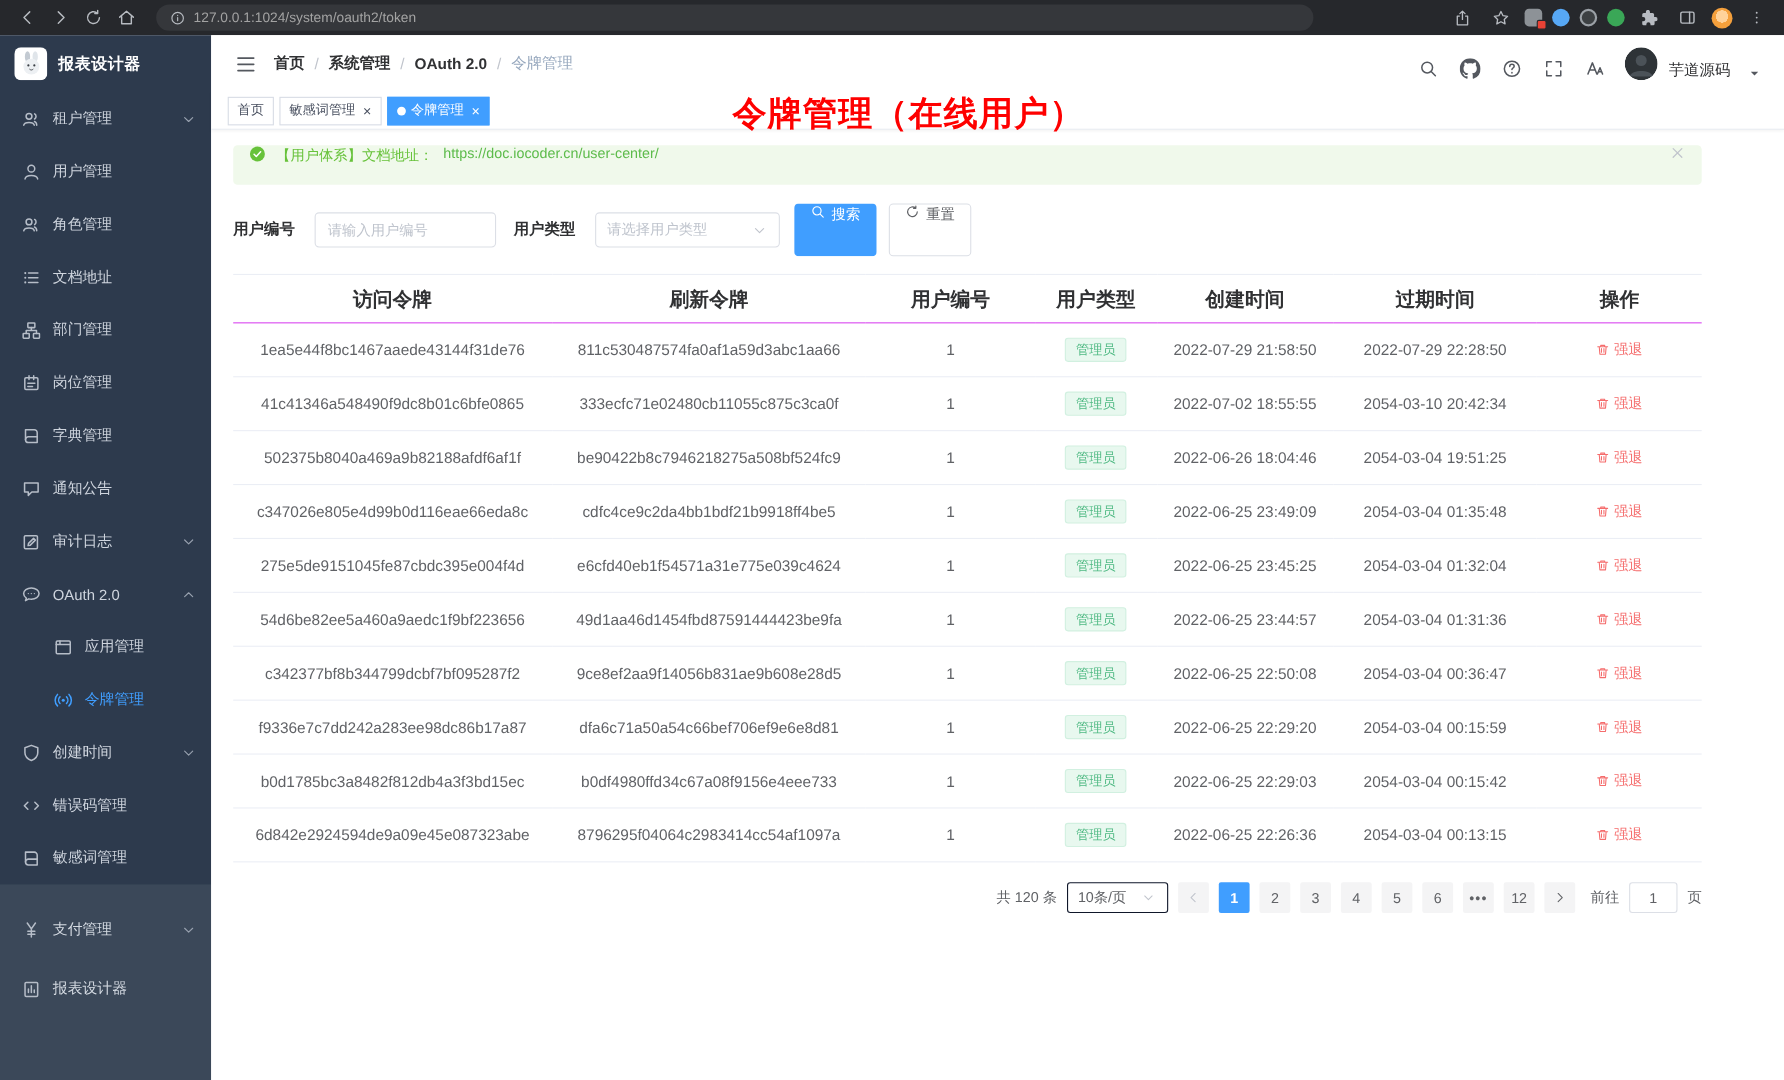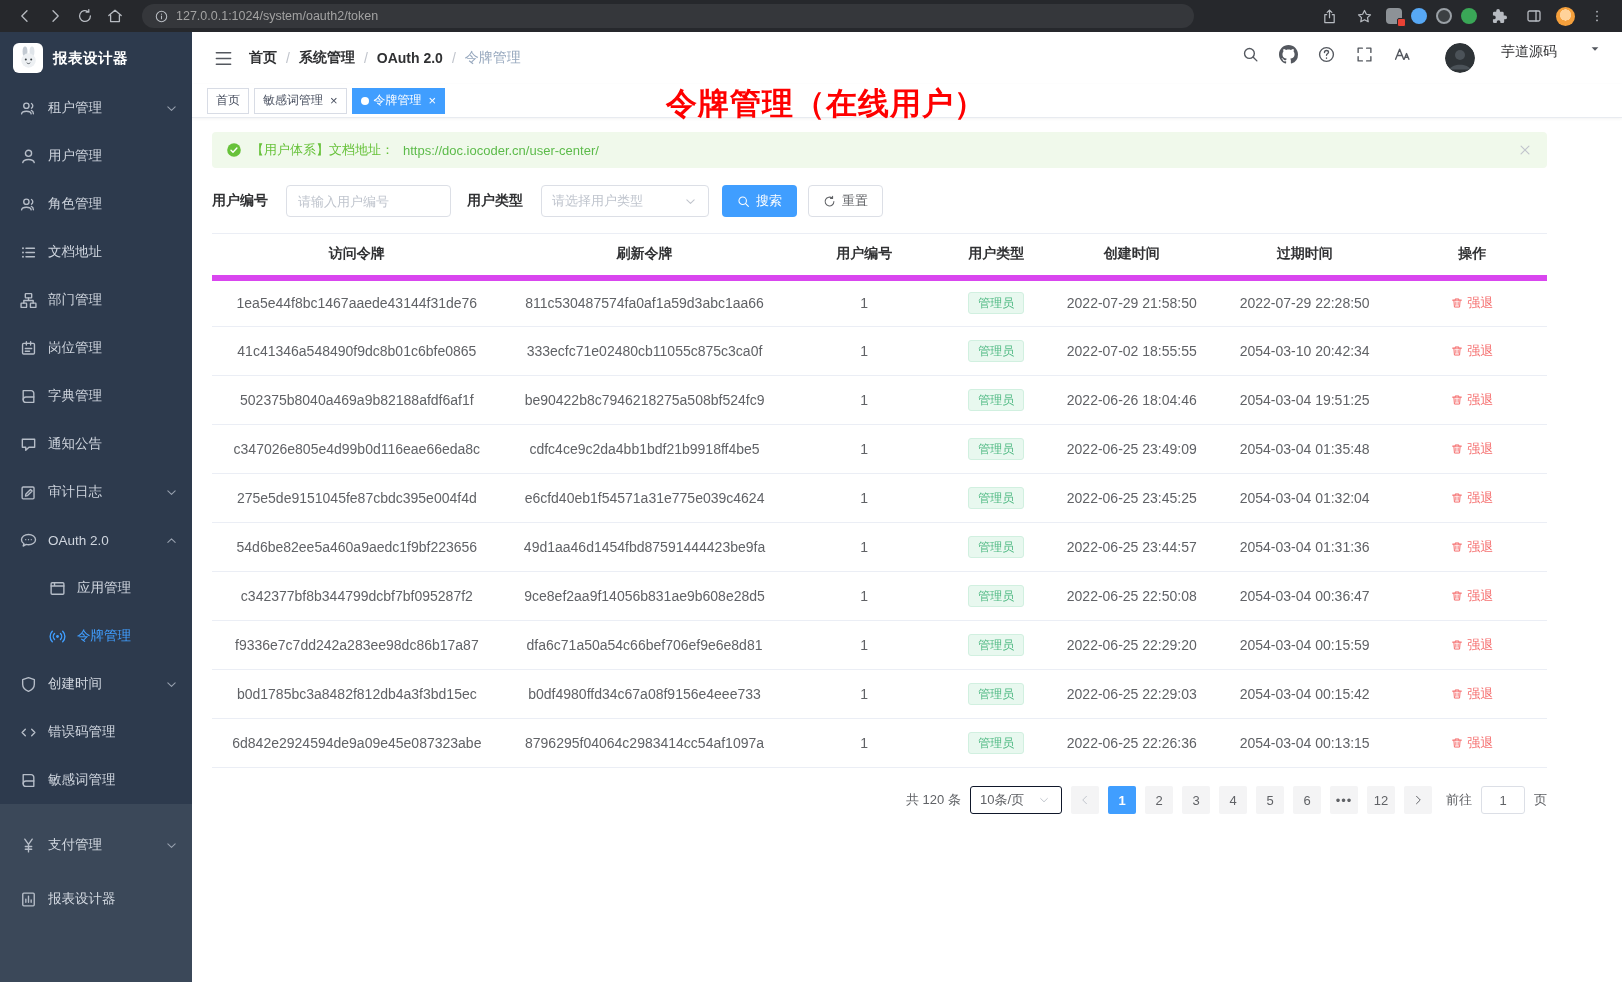--- a/index.html
+++ b/index.html
@@ -41,7 +41,7 @@
 .bc-item{color:#303133;font-weight:600;cursor:pointer}
 .bc-item.last{color:#97a8be;font-weight:400;cursor:default}
 .bc-sep{color:#c0c4cc}
-.nav-actions{margin-left:auto;display:flex;align-items:flex-start;gap:32px}
+.nav-actions{margin-left:auto;display:flex;align-items:flex-end;gap:16px}
 .avatar{width:30px;height:30px;border-radius:50%;overflow:hidden;flex:none;cursor:pointer}
 .username{font-size:14px;color:#303133;margin-left:-6px;cursor:pointer}
 .caret{width:13px;color:#54585f;display:flex;cursor:pointer}

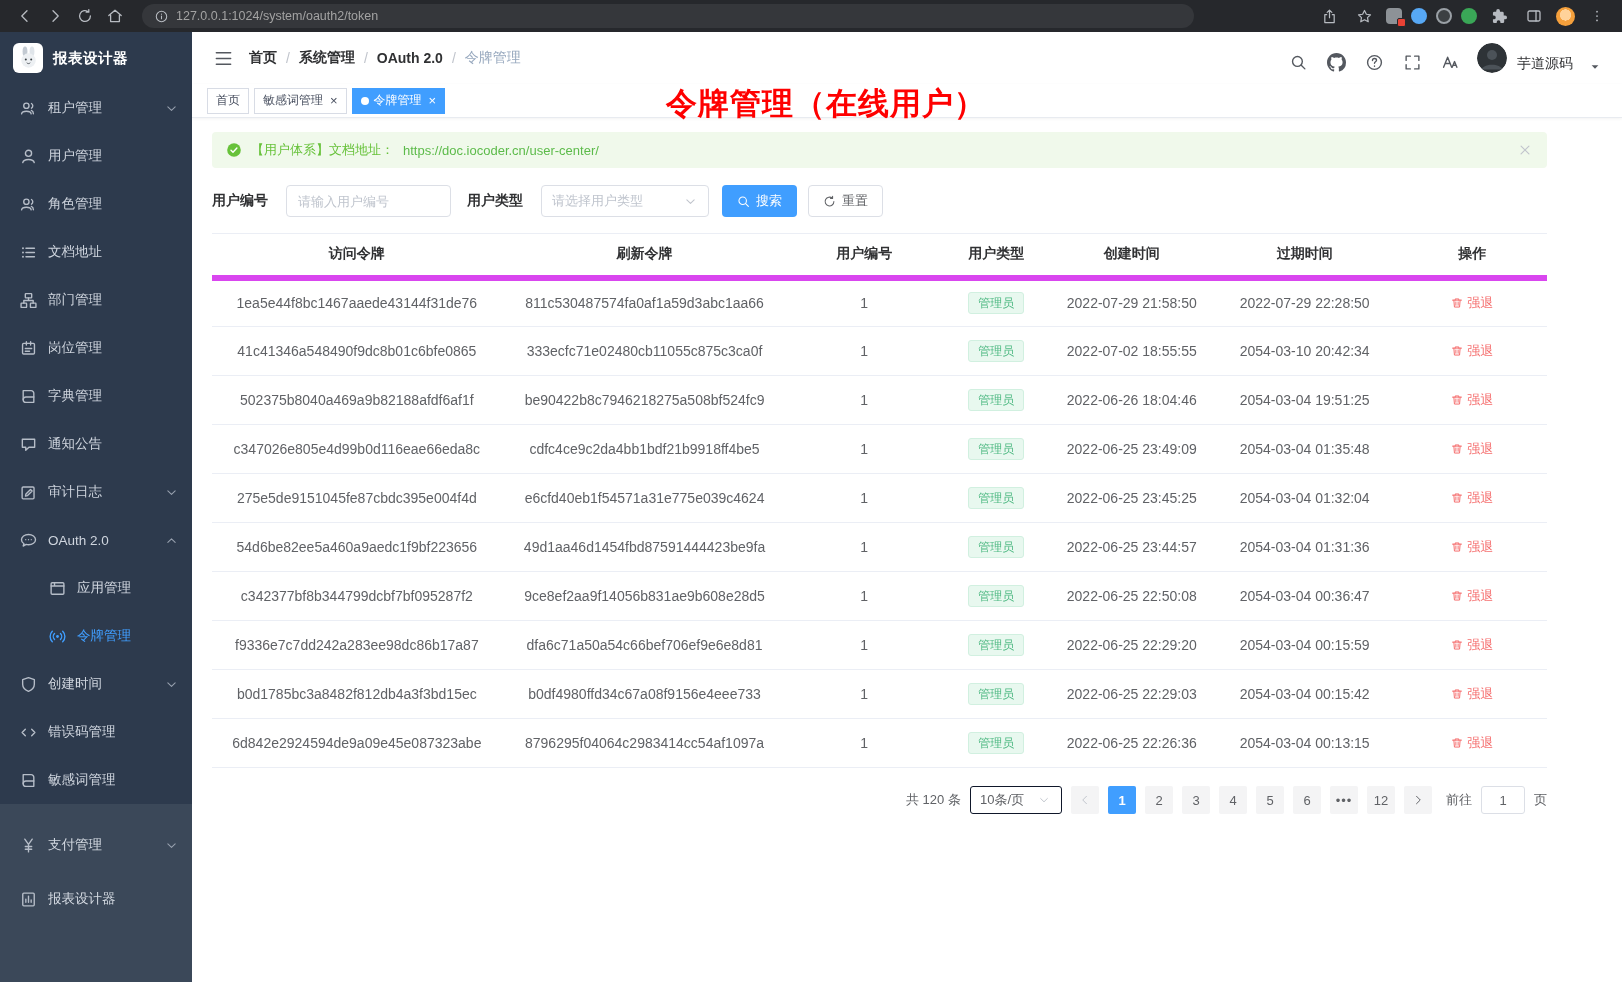--- a/index.html
+++ b/index.html
@@ -58,7 +58,7 @@
 
 
 .content{width:1375px;padding:14px 20px 0}
-.alert{height:36px;background:#f0f9eb;border-radius:4px;display:flex;align-items:center;gap:9px;padding:0 14px;font-size:13px;color:#67c23a}
+.alert{height:36px;background:#f0f9eb;border-radius:4px;display:flex;gap:9px;padding:0 14px;font-size:13px;color:#67c23a}
 .alert-link{color:#5cbb4a;text-decoration:none;cursor:pointer}
 .alert-close{margin-left:auto;color:#c0c4cc;width:15px;display:flex;cursor:pointer}
 

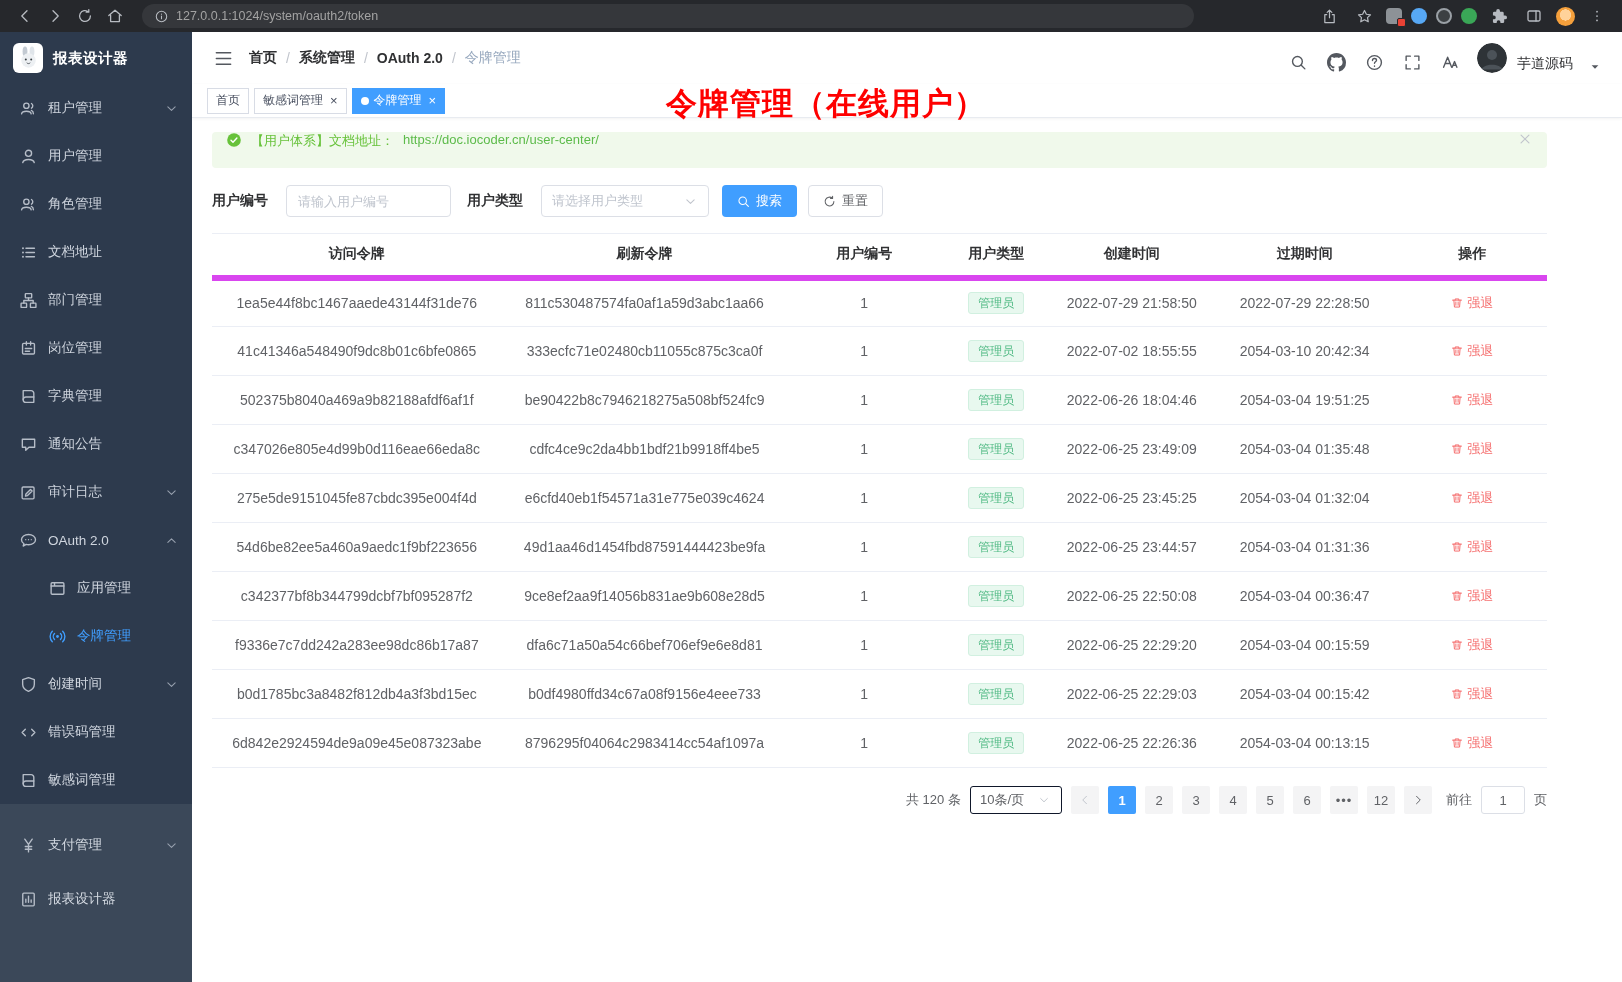--- a/index.html
+++ b/index.html
@@ -69,7 +69,7 @@
 .finput::placeholder{color:#bfc4cd}
 .fselect{width:168px;height:32px;border:1px solid #dcdfe6;border-radius:4px;display:flex;align-items:center;justify-content:space-between;padding:0 10px;font-size:13px;color:#bfc4cd;cursor:pointer}
 .sicon{color:#c0c4cc;width:14px;display:flex}
-.btn{height:32px;display:inline-flex;align-items:center;gap:6px;padding:0 14px;border-radius:4px;border:1px solid transparent;font-size:13px;cursor:pointer;background:#fff}
+.btn{height:48px;display:inline-flex;gap:6px;padding:0 14px;border-radius:4px;border:1px solid transparent;font-size:13px;cursor:pointer;background:#fff}
 .btn.primary{background:#409eff;color:#fff;margin-left:13px}
 .btn.plain{border-color:#dcdfe6;color:#606266;margin-left:11px}
 .btn .ic{display:flex}

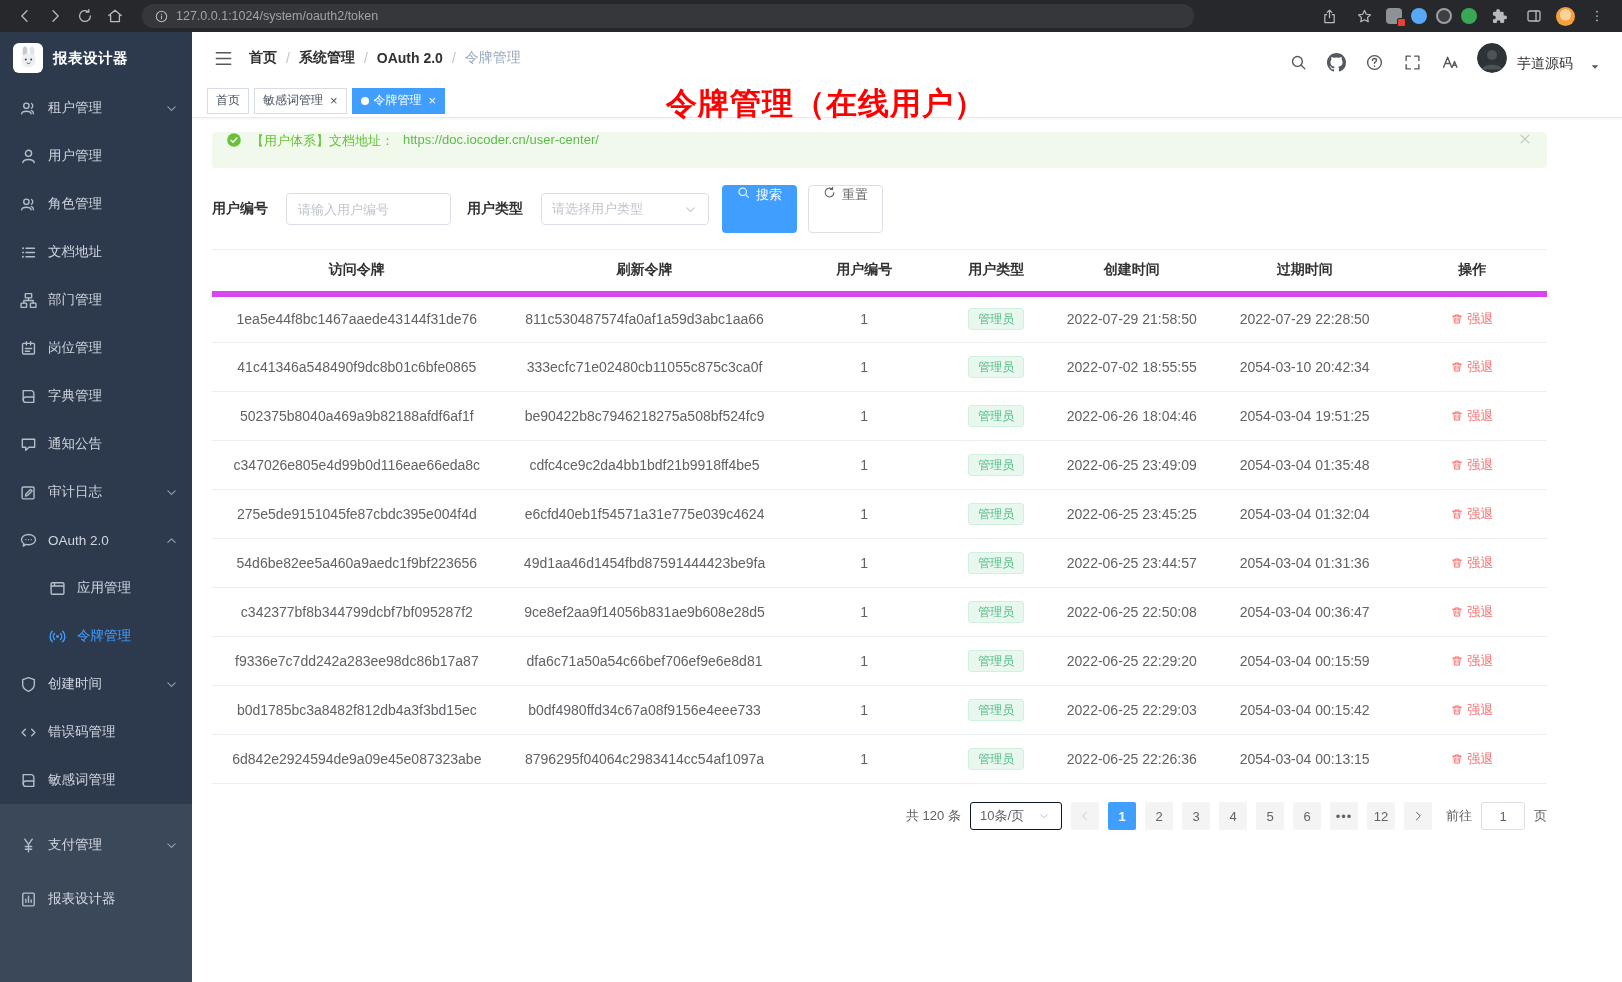--- a/index.html
+++ b/index.html
@@ -75,7 +75,7 @@
 .btn .ic{display:flex}
 
 .table{width:100%;border-collapse:collapse;margin-top:16px}
-.table th{height:44px;font-size:14px;color:#303133;font-weight:700;text-align:center;border-top:1px solid #ebeef5;border-bottom:6px solid #d946ef;white-space:nowrap}
+.table th{height:44px;font-size:18px;color:#303133;font-weight:700;text-align:center;border-top:1px solid #ebeef5;border-bottom:1px solid #d946ef;white-space:nowrap}
 .table td{height:49px;font-size:14px;color:#606266;text-align:center;border-bottom:1px solid #ebeef5;white-space:nowrap}
 .tag{display:inline-block;background:#e8f8ef;border:1px solid #d1f0e0;color:#4fb983;font-size:12px;line-height:20px;padding:0 9px;border-radius:3px}
 .danger{color:#f56c6c;font-size:13px;display:inline-flex;align-items:center;gap:4px;cursor:pointer;text-decoration:none}

